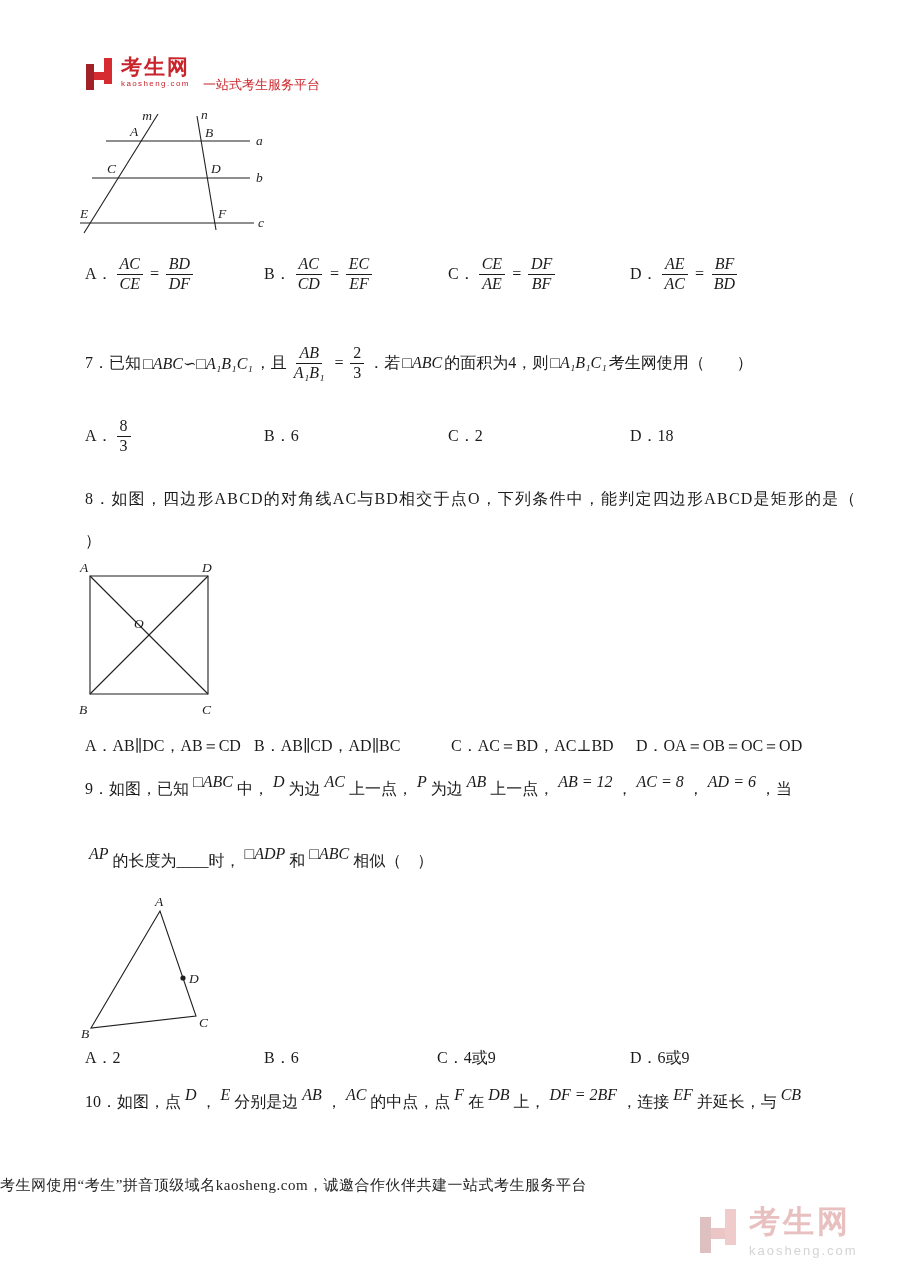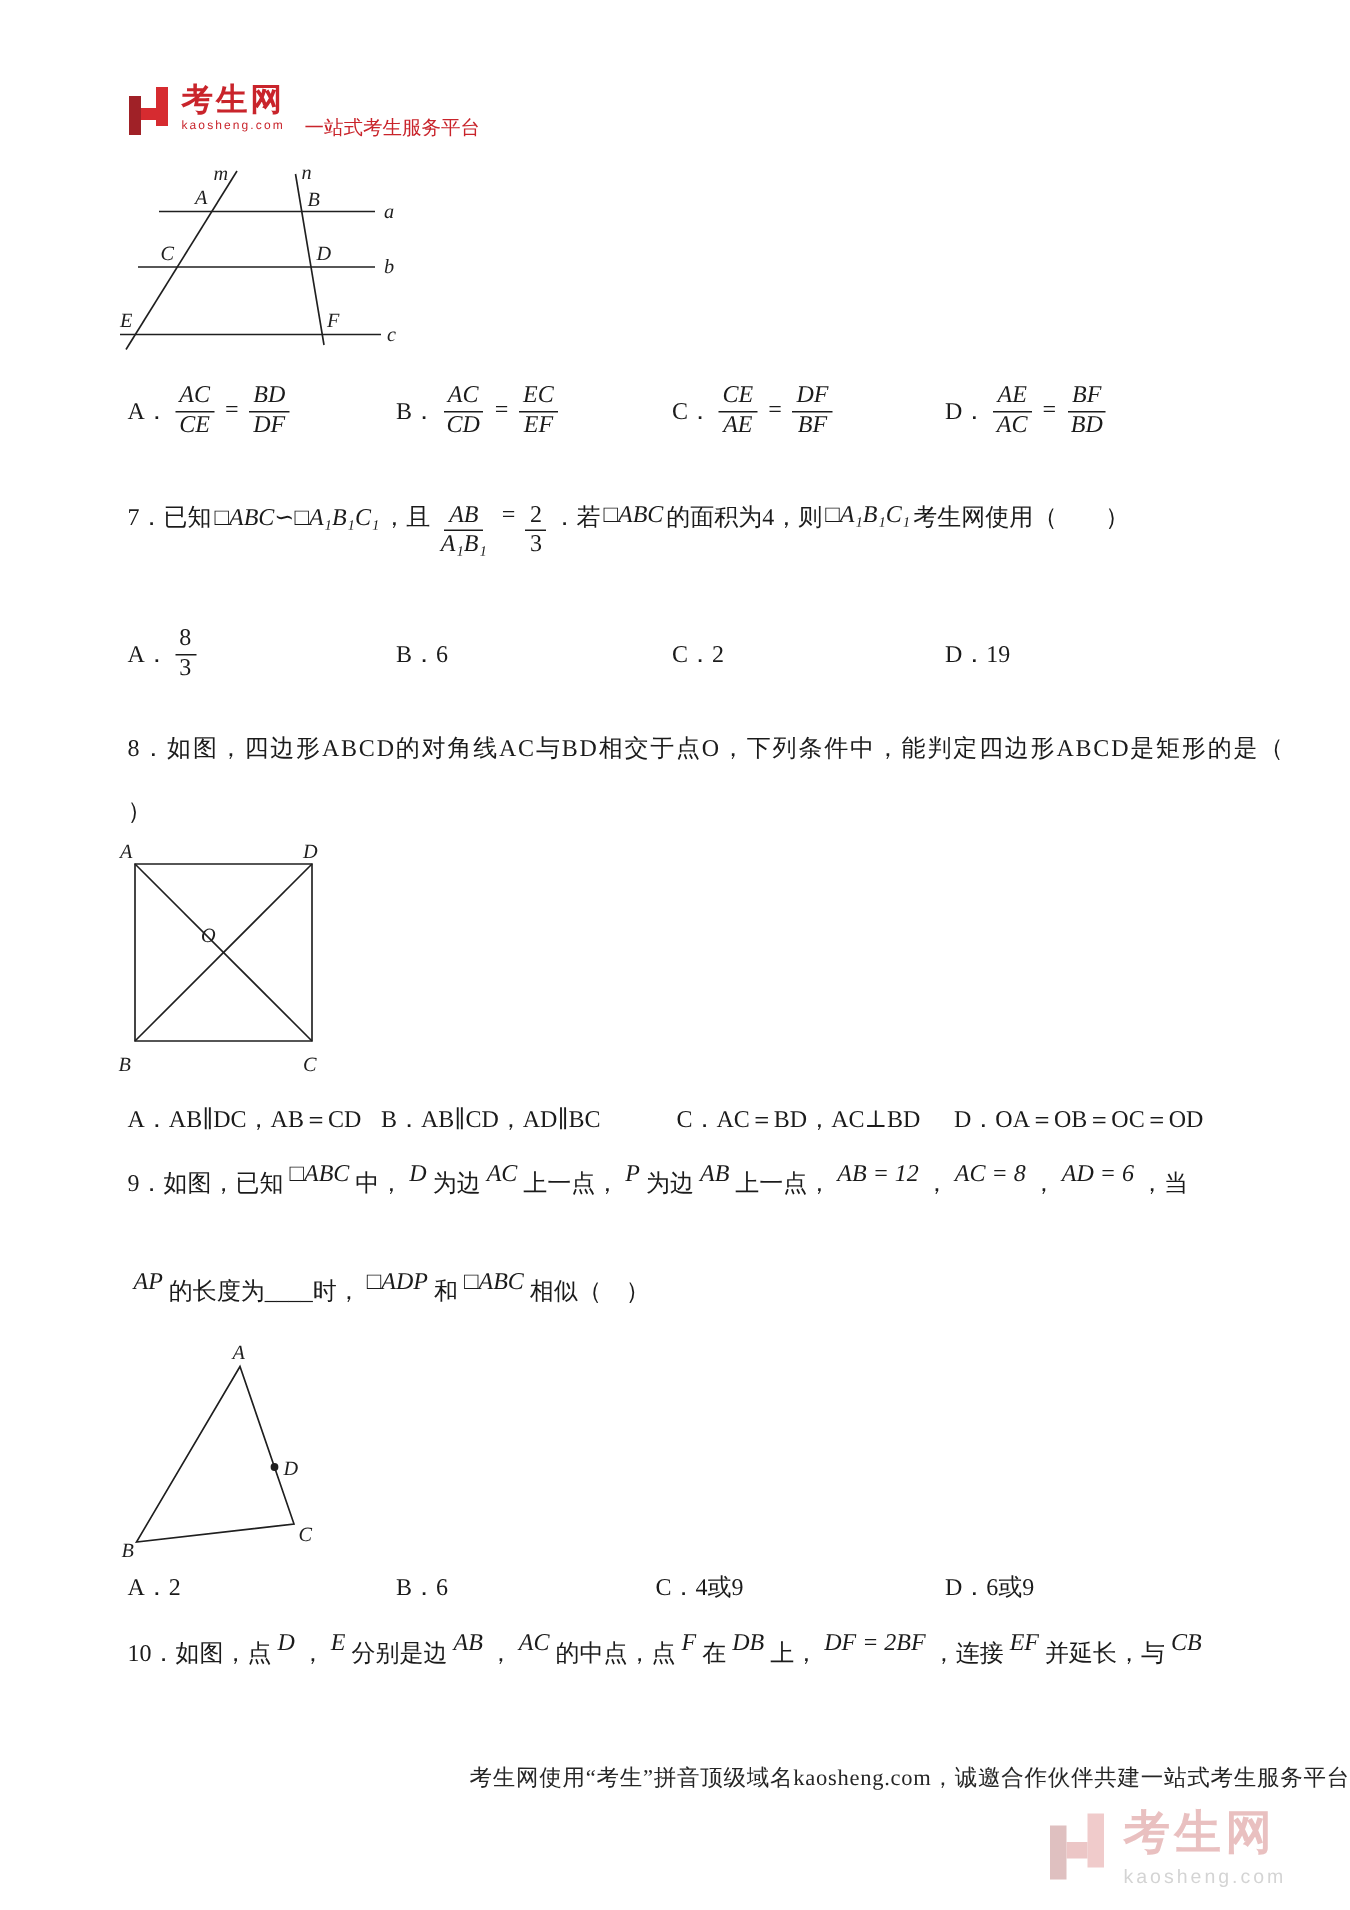--- a/index.html
+++ b/index.html
@@ -40,7 +40,7 @@
   .opt{position:absolute;top:0;height:100%;display:flex;align-items:center;font-size:16px;white-space:nowrap}
   .p1{left:85px}.p2{left:264px}.p3{left:448px}.p4{left:630px}
 
-  #q7line{position:absolute;left:85px;top:335px;height:56px;display:flex;align-items:flex-start;white-space:nowrap}
+  #q7line{position:absolute;left:85px;top:335px;height:56px;display:flex;align-items:center;white-space:nowrap}
 
   .textline{position:absolute;left:85px;font-size:16px;white-space:nowrap}
   #q8l1{top:489px;letter-spacing:1.2px}

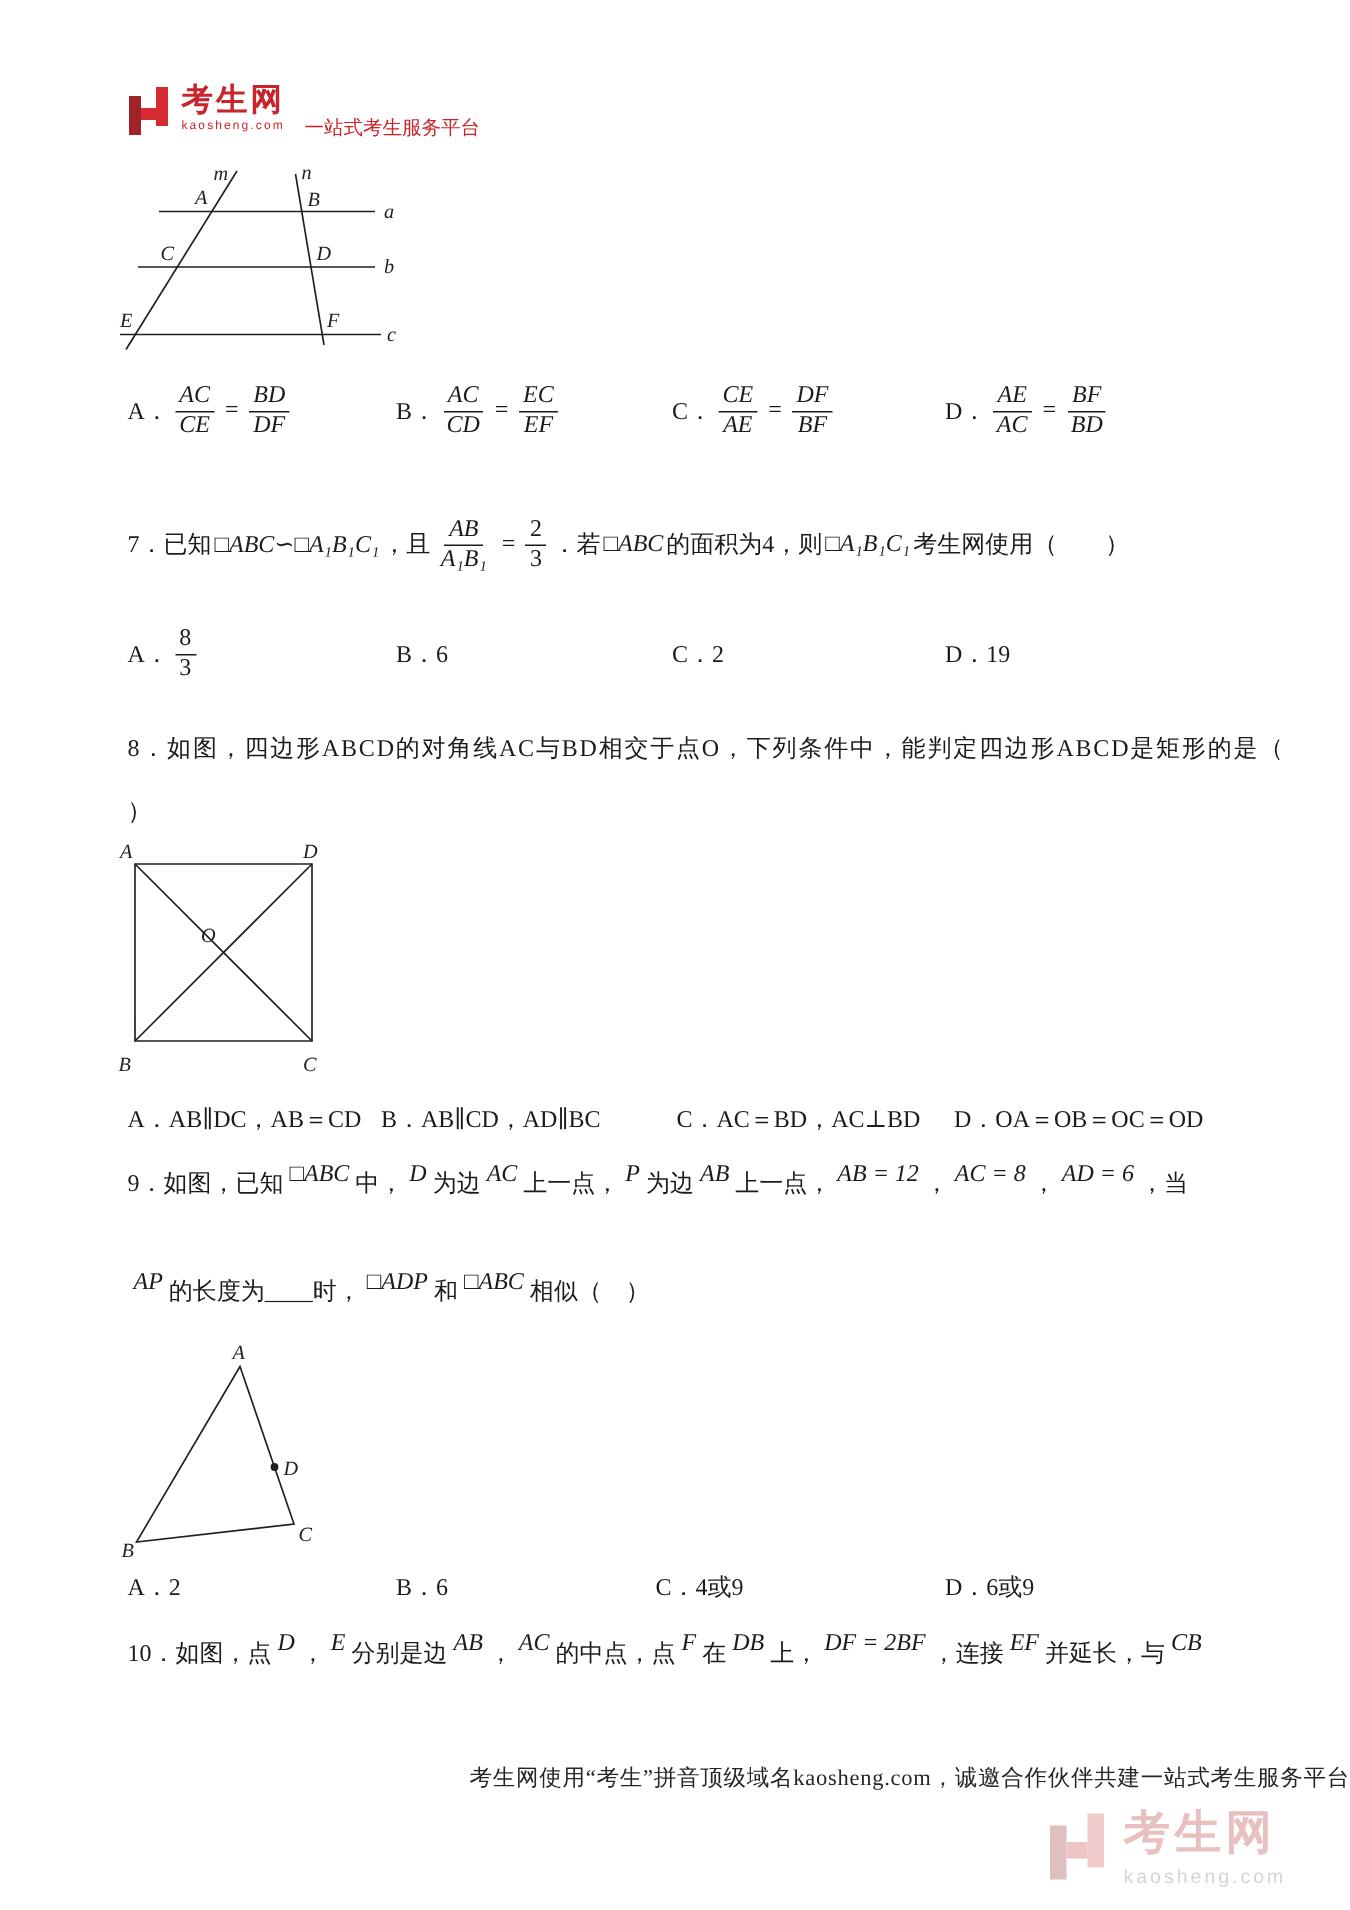--- a/index.html
+++ b/index.html
@@ -185,7 +185,7 @@
       <span class="zh">C．2</span>
     </div>
   <div class="opt p4">
-      <span class="zh">D．19</span>
+      <span class="zh">D．18</span>
     </div>
 </div>
 

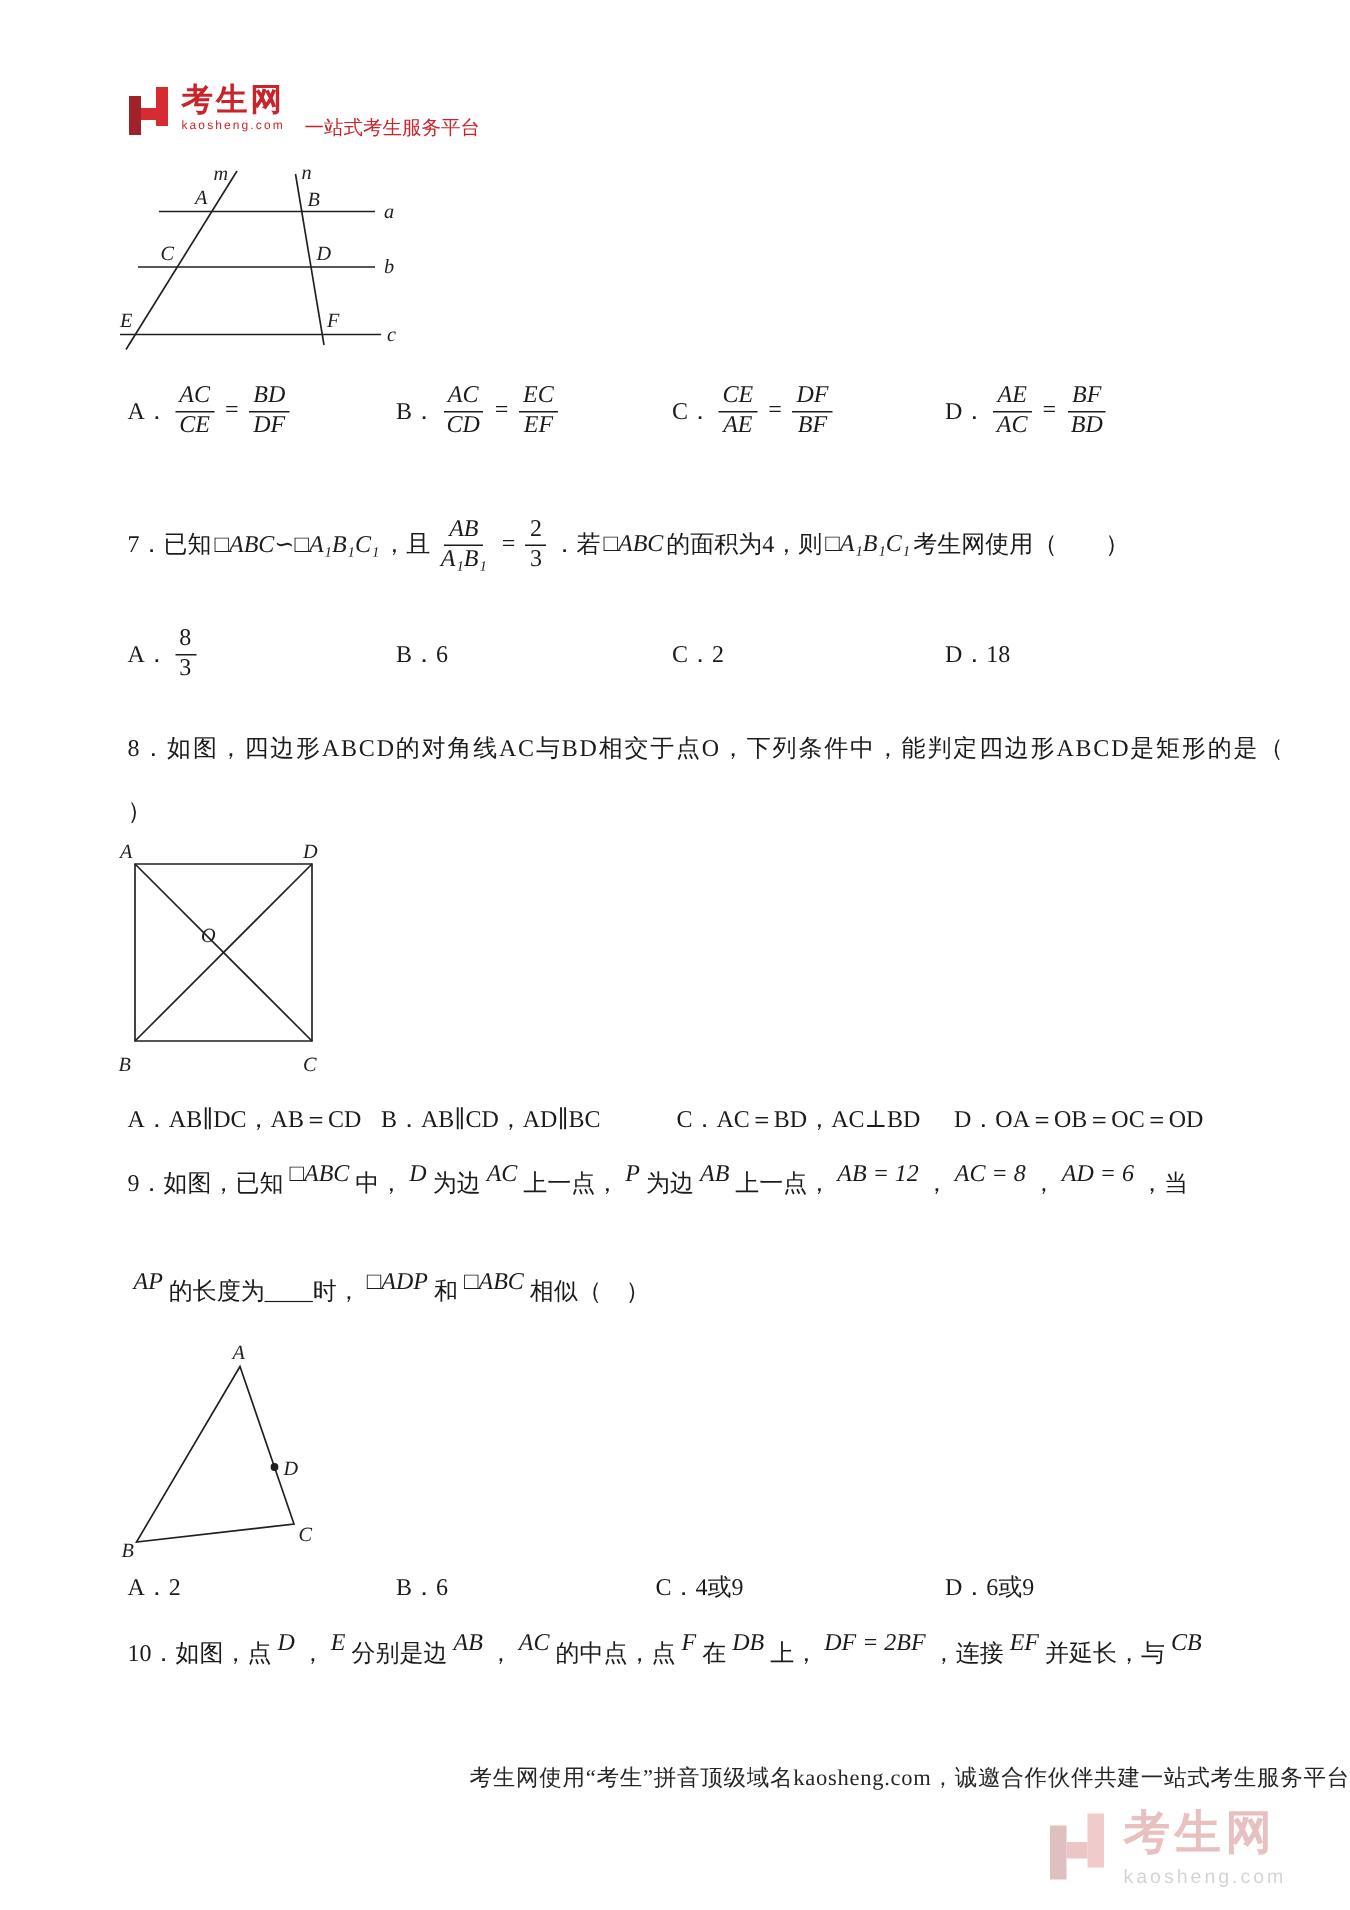--- a/index.html
+++ b/index.html
@@ -58,7 +58,7 @@
   #q10line{top:1092px}
 
   
-  #footer{position:absolute;top:1176px;left:0;width:900px;text-align:right;font-size:15px;color:#262626;letter-spacing:.5px}
+  #footer{position:absolute;top:1176px;left:0;width:900px;text-align:left;font-size:15px;color:#262626;letter-spacing:.5px}
   #watermark{position:absolute;left:700px;top:1206px;display:flex;gap:9px;align-items:flex-start}
   #wm-text{display:flex;flex-direction:column;line-height:1}
   #wm-brand{font-family:"Liberation Sans",sans-serif;font-size:31px;font-weight:bold;color:#e9c0c0;letter-spacing:3px}

